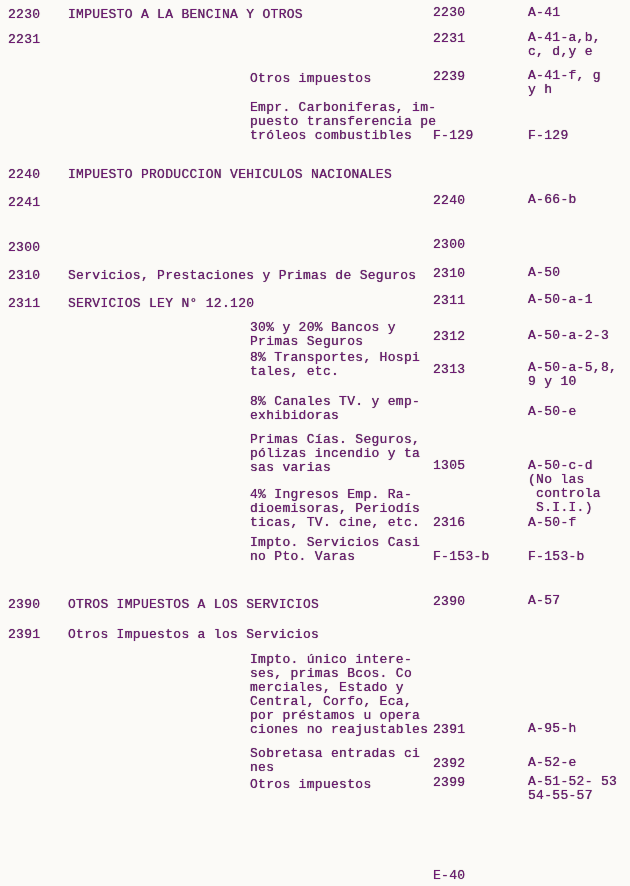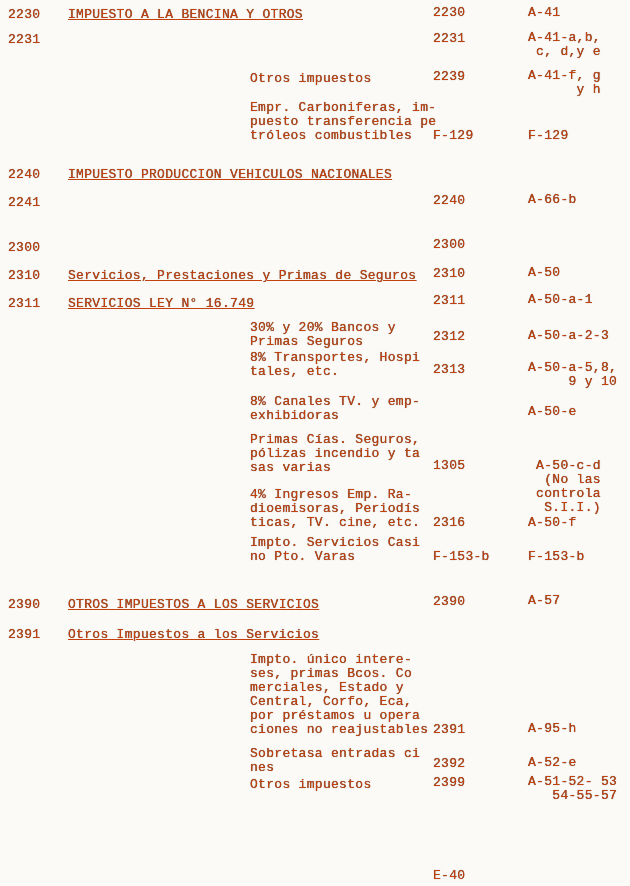--- a/index.html
+++ b/index.html
@@ -10,7 +10,7 @@
     font-family:"Liberation Mono","DejaVu Sans Mono",monospace;
     font-size:13px;
     line-height:14px;
-    color:#c2410c;
+    color:#701a75;
     letter-spacing:0.3px;
     overflow:hidden;
   }

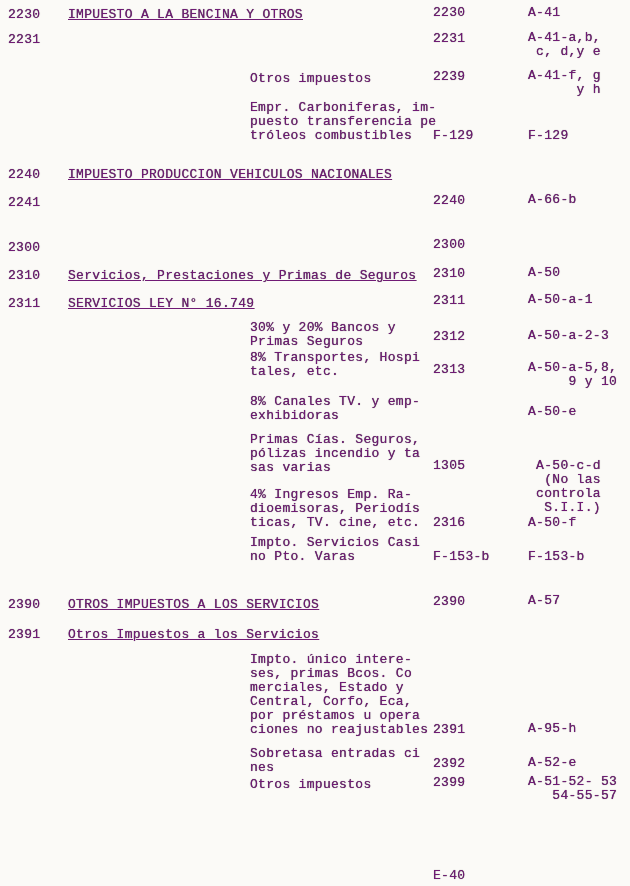--- a/index.html
+++ b/index.html
@@ -20,7 +20,7 @@
     text-shadow:0 0 0.7px rgba(25,25,25,0.85);
   }
   .c1{left:8px;}   
-  .c2{left:68px;text-decoration:underline;}  
+  .c2{left:68px;}  
   .c3{left:250px;} 
   .c4{left:433px;} 
   .c5{left:528px;text-align:right;} 

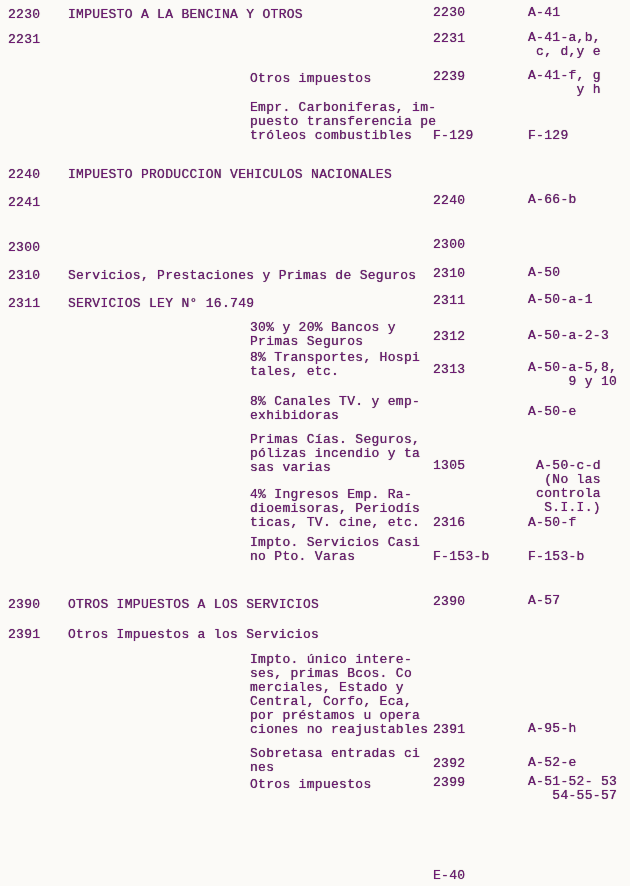--- a/index.html
+++ b/index.html
@@ -23,7 +23,7 @@
   .c2{left:68px;}  
   .c3{left:250px;} 
   .c4{left:433px;} 
-  .c5{left:528px;text-align:right;} 
+  .c5{left:528px;} 
 </style>
 </head>
 <body>

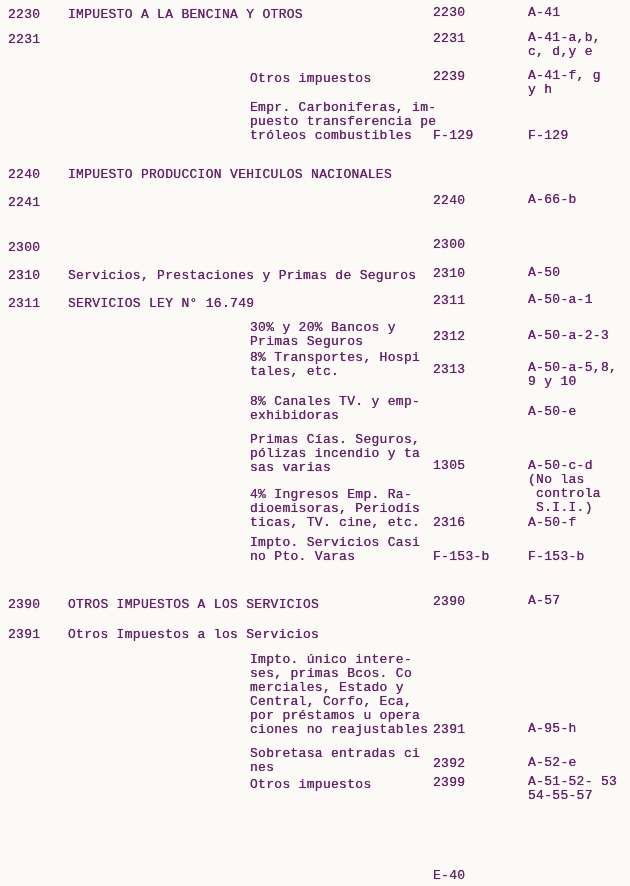--- a/index.html
+++ b/index.html
@@ -67,7 +67,7 @@
   <div class="blk c5" style="top:266px">A-50</div>
 
   <div class="blk c1" style="top:297px">2311</div>
-  <div class="blk c2" style="top:297px">SERVICIOS LEY N° 16.749</div>
+  <div class="blk c2" style="top:297px">SERVICIOS LEY N° 12.120</div>
   <div class="blk c4" style="top:294px">2311</div>
   <div class="blk c5" style="top:293px">A-50-a-1</div>
 

